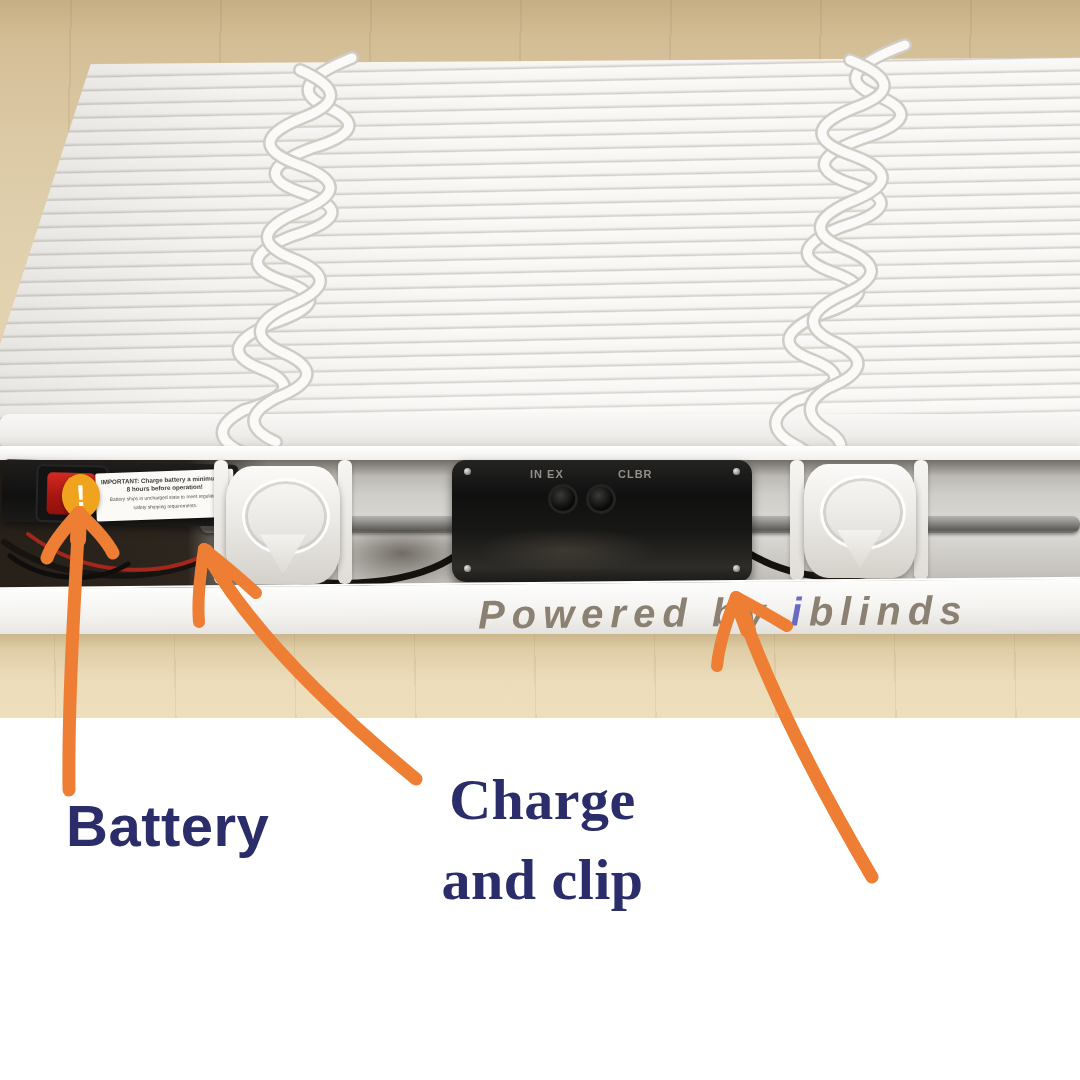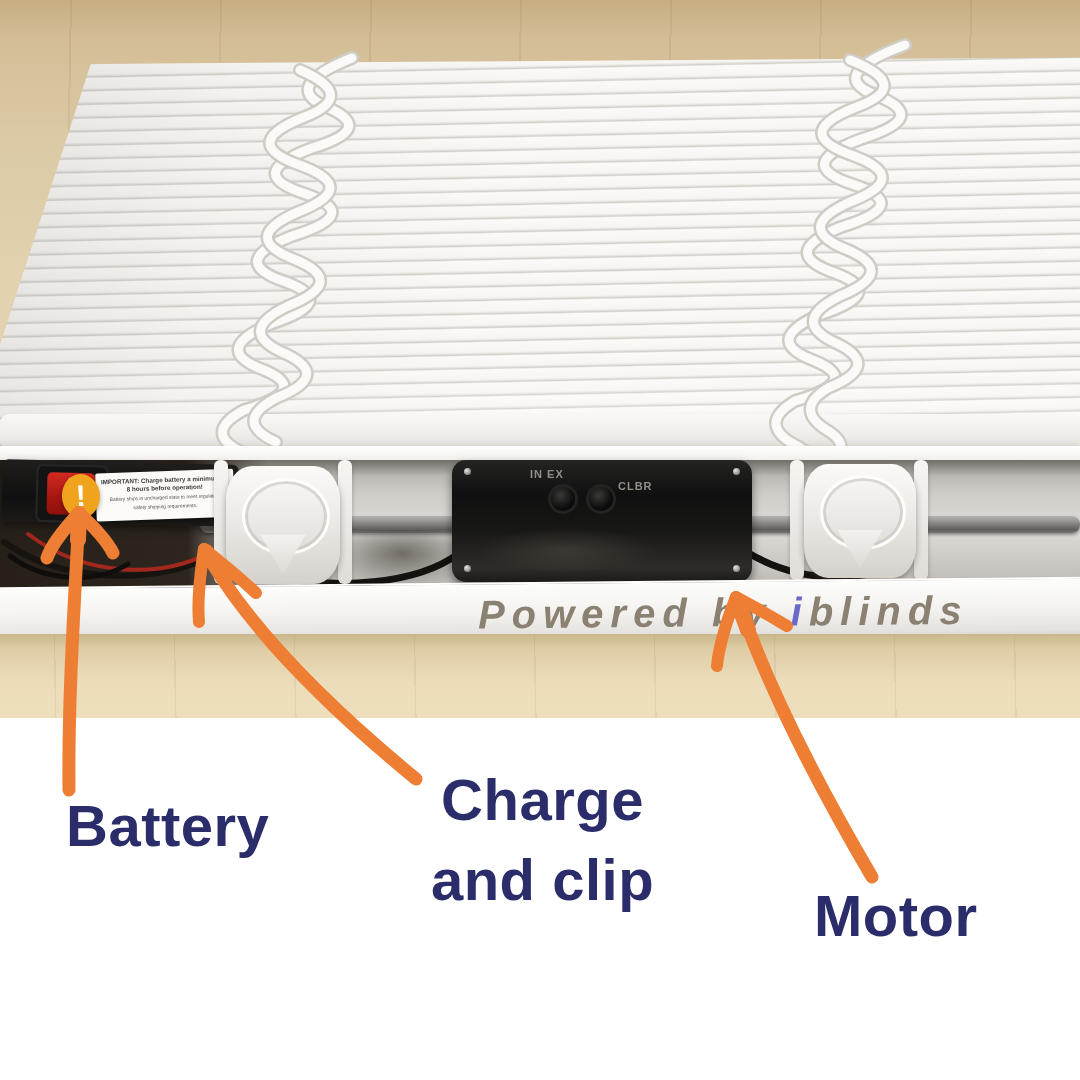--- a/index.html
+++ b/index.html
@@ -127,7 +127,7 @@
     border:3px solid #232321;box-sizing:content-box;}
   .btn-left{left:96px;}.btn-right{left:134px;}
   .motor-btn-label{position:absolute;top:8px;color:#949089;font-size:11px;letter-spacing:1px;font-weight:bold;padding-left:14px;}
-  .lbl-left{left:64px;}.lbl-right{left:152px;margin-top:12px;}
+  .lbl-left{left:64px;}.lbl-right{left:152px;}
   .motor-brand{
     position:absolute;left:0;right:0;bottom:6px;text-align:center;
     color:rgba(205,199,191,0.60);font-size:30px;font-weight:bold;letter-spacing:1px;

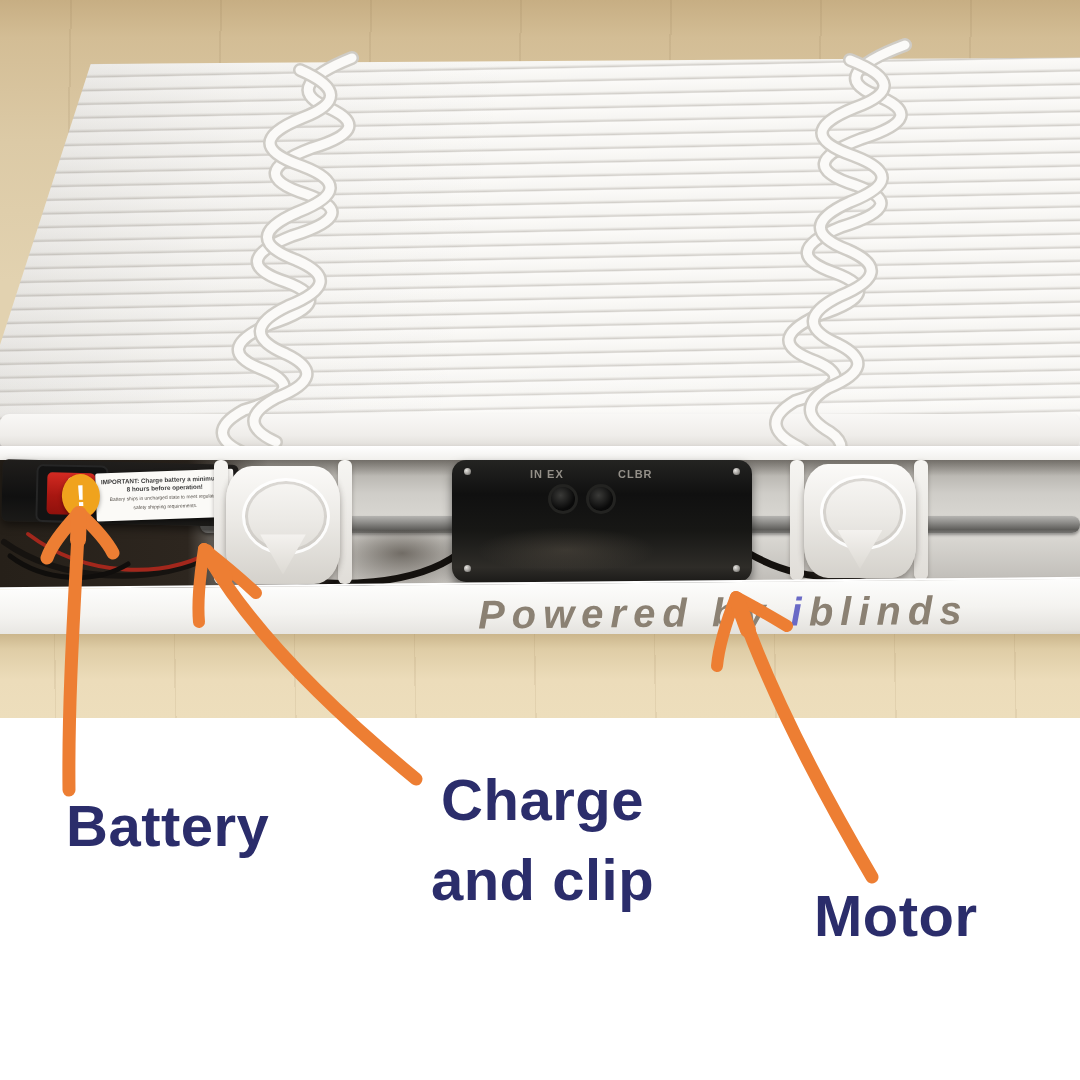--- a/index.html
+++ b/index.html
@@ -160,7 +160,7 @@
     letter-spacing:0.5px;line-height:80px;
   }
   .callout-battery{left:66px;top:786px;}
-  .callout-charge{left:320px;top:760px;width:445px;text-align:center;}
+  .callout-charge{left:320px;top:760px;width:445px;text-align:center;font-family:Liberation Serif, serif;}
   .callout-motor{left:814px;top:876px;}
   
   .overlay{position:absolute;left:0;top:0;pointer-events:none;}

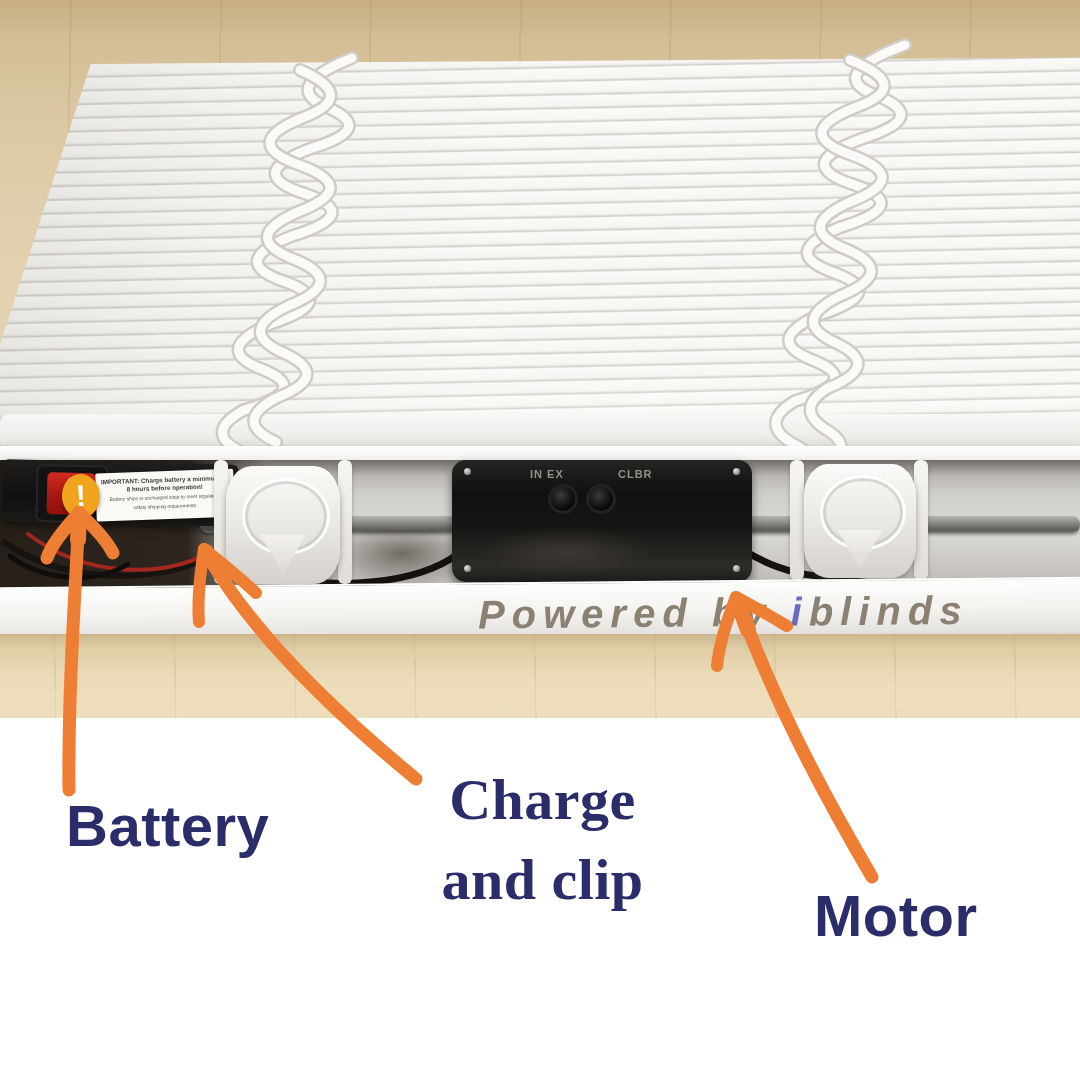--- a/index.html
+++ b/index.html
@@ -267,7 +267,6 @@
     <div>Charge</div>
     <div>and clip</div>
   </div>
-  <div class="callout callout-motor">Motor</div>
 
   <svg class="overlay" width="1080" height="1080" viewBox="0 0 1080 1080">
     <g>

